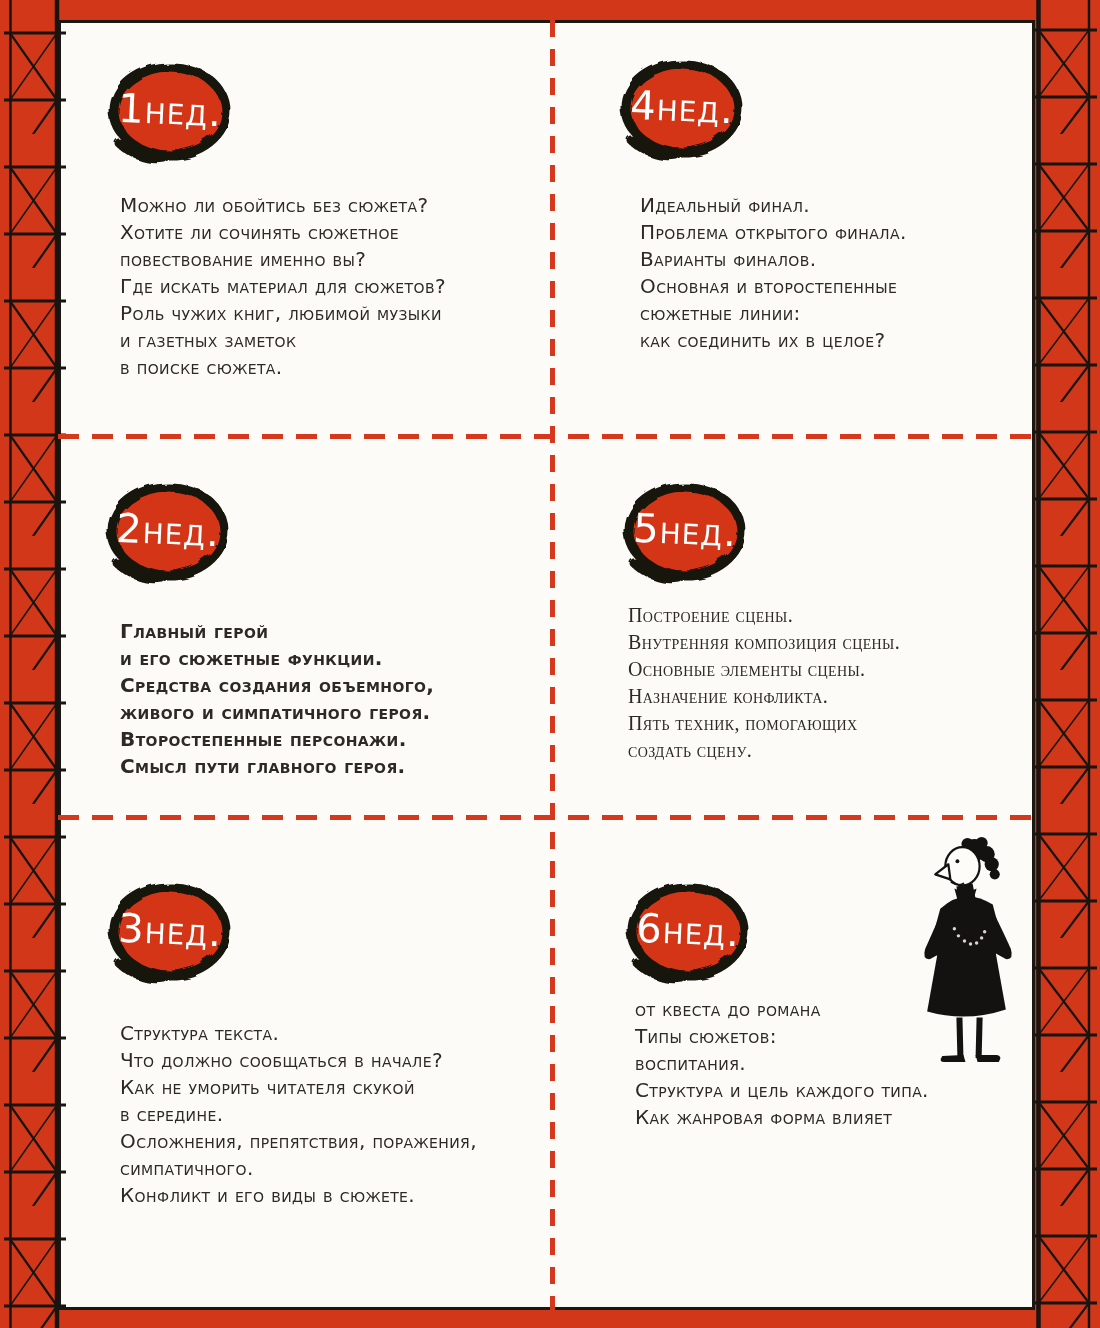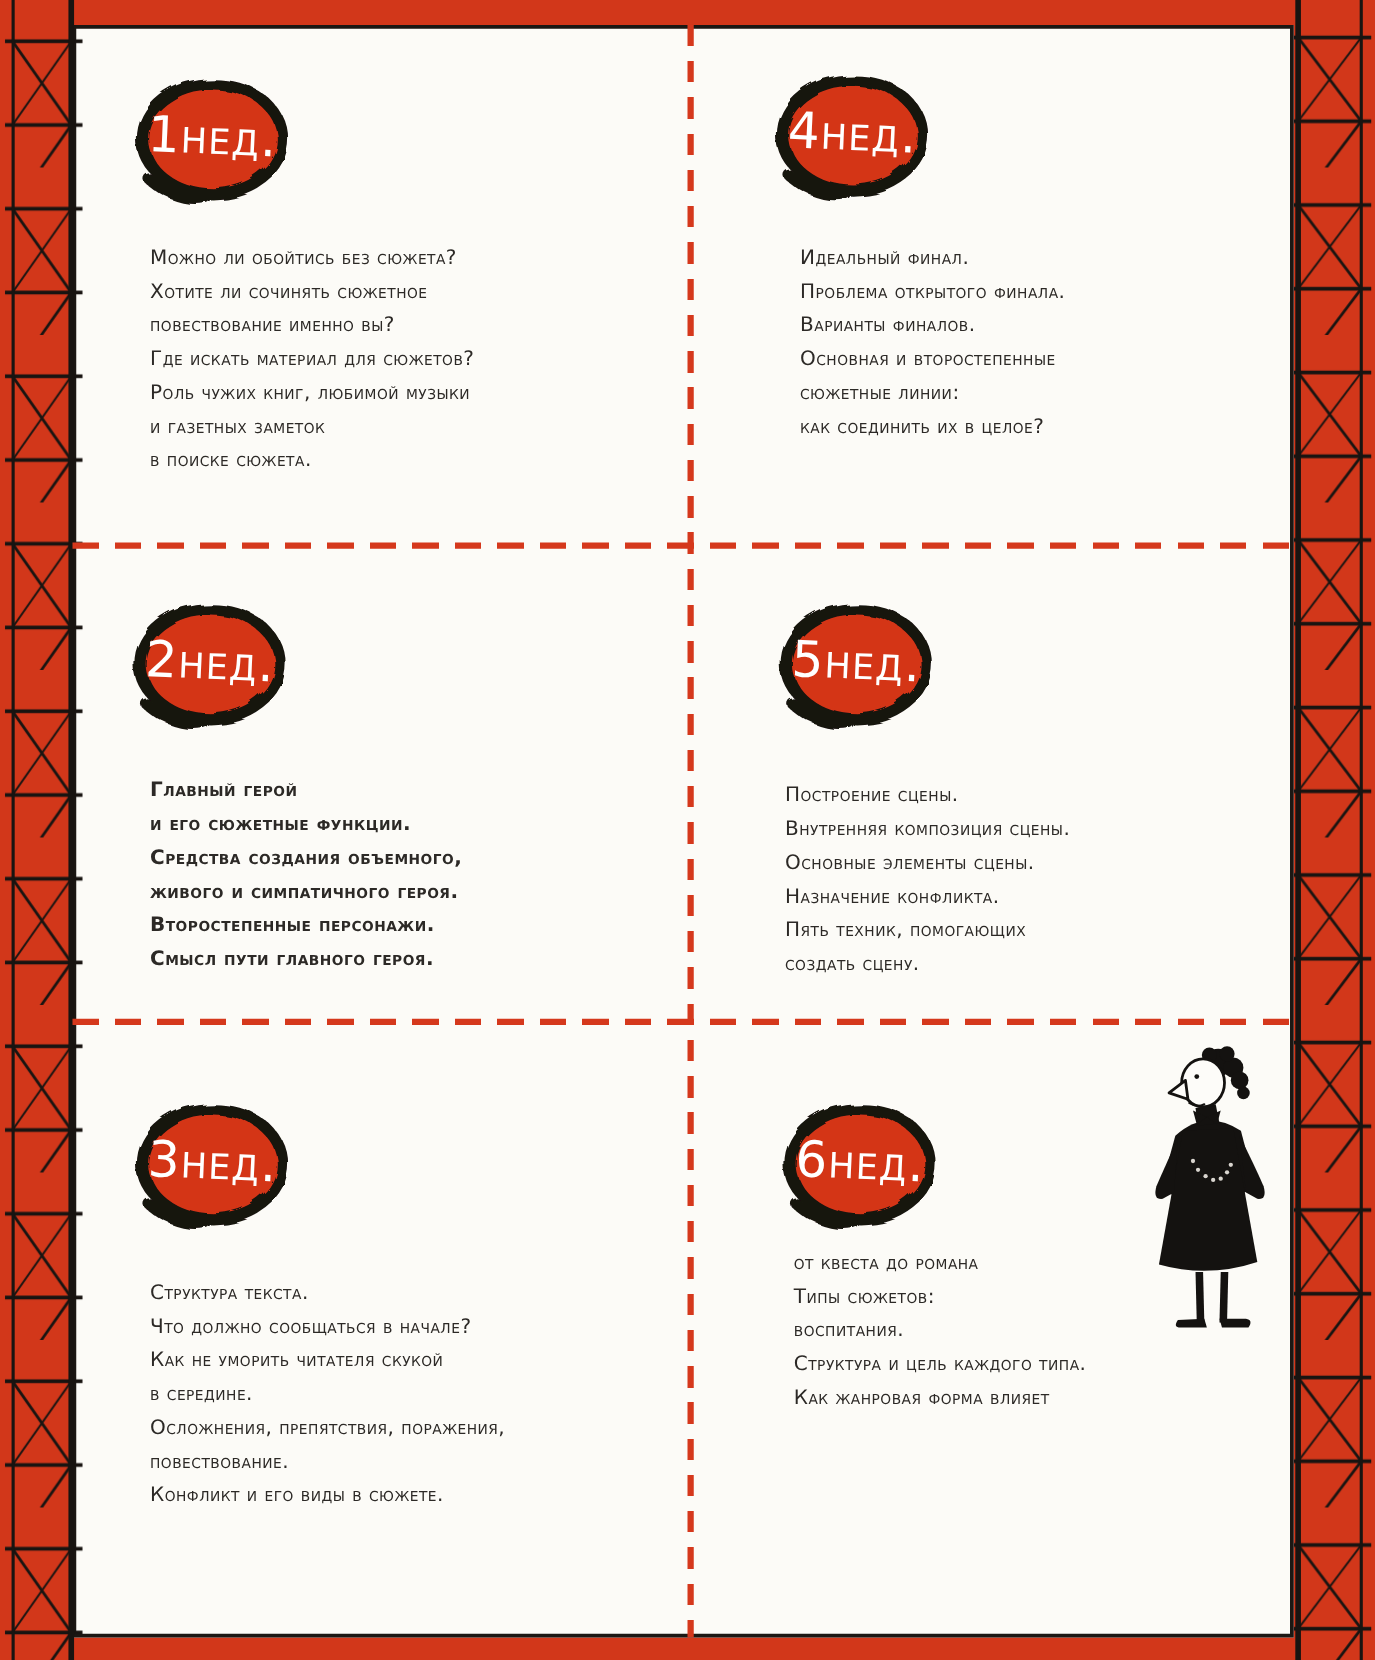--- a/index.html
+++ b/index.html
@@ -47,7 +47,7 @@
   }
   .topics {
     position:absolute; white-space:nowrap;
-    color:#2c2926; font-size:16px; line-height:27px;
+    color:#2c2926; font-size:20px; line-height:27px;
     font-variant:small-caps; letter-spacing:0.4px;
   }
   .c1 .topics { left:20px; top:134px; }

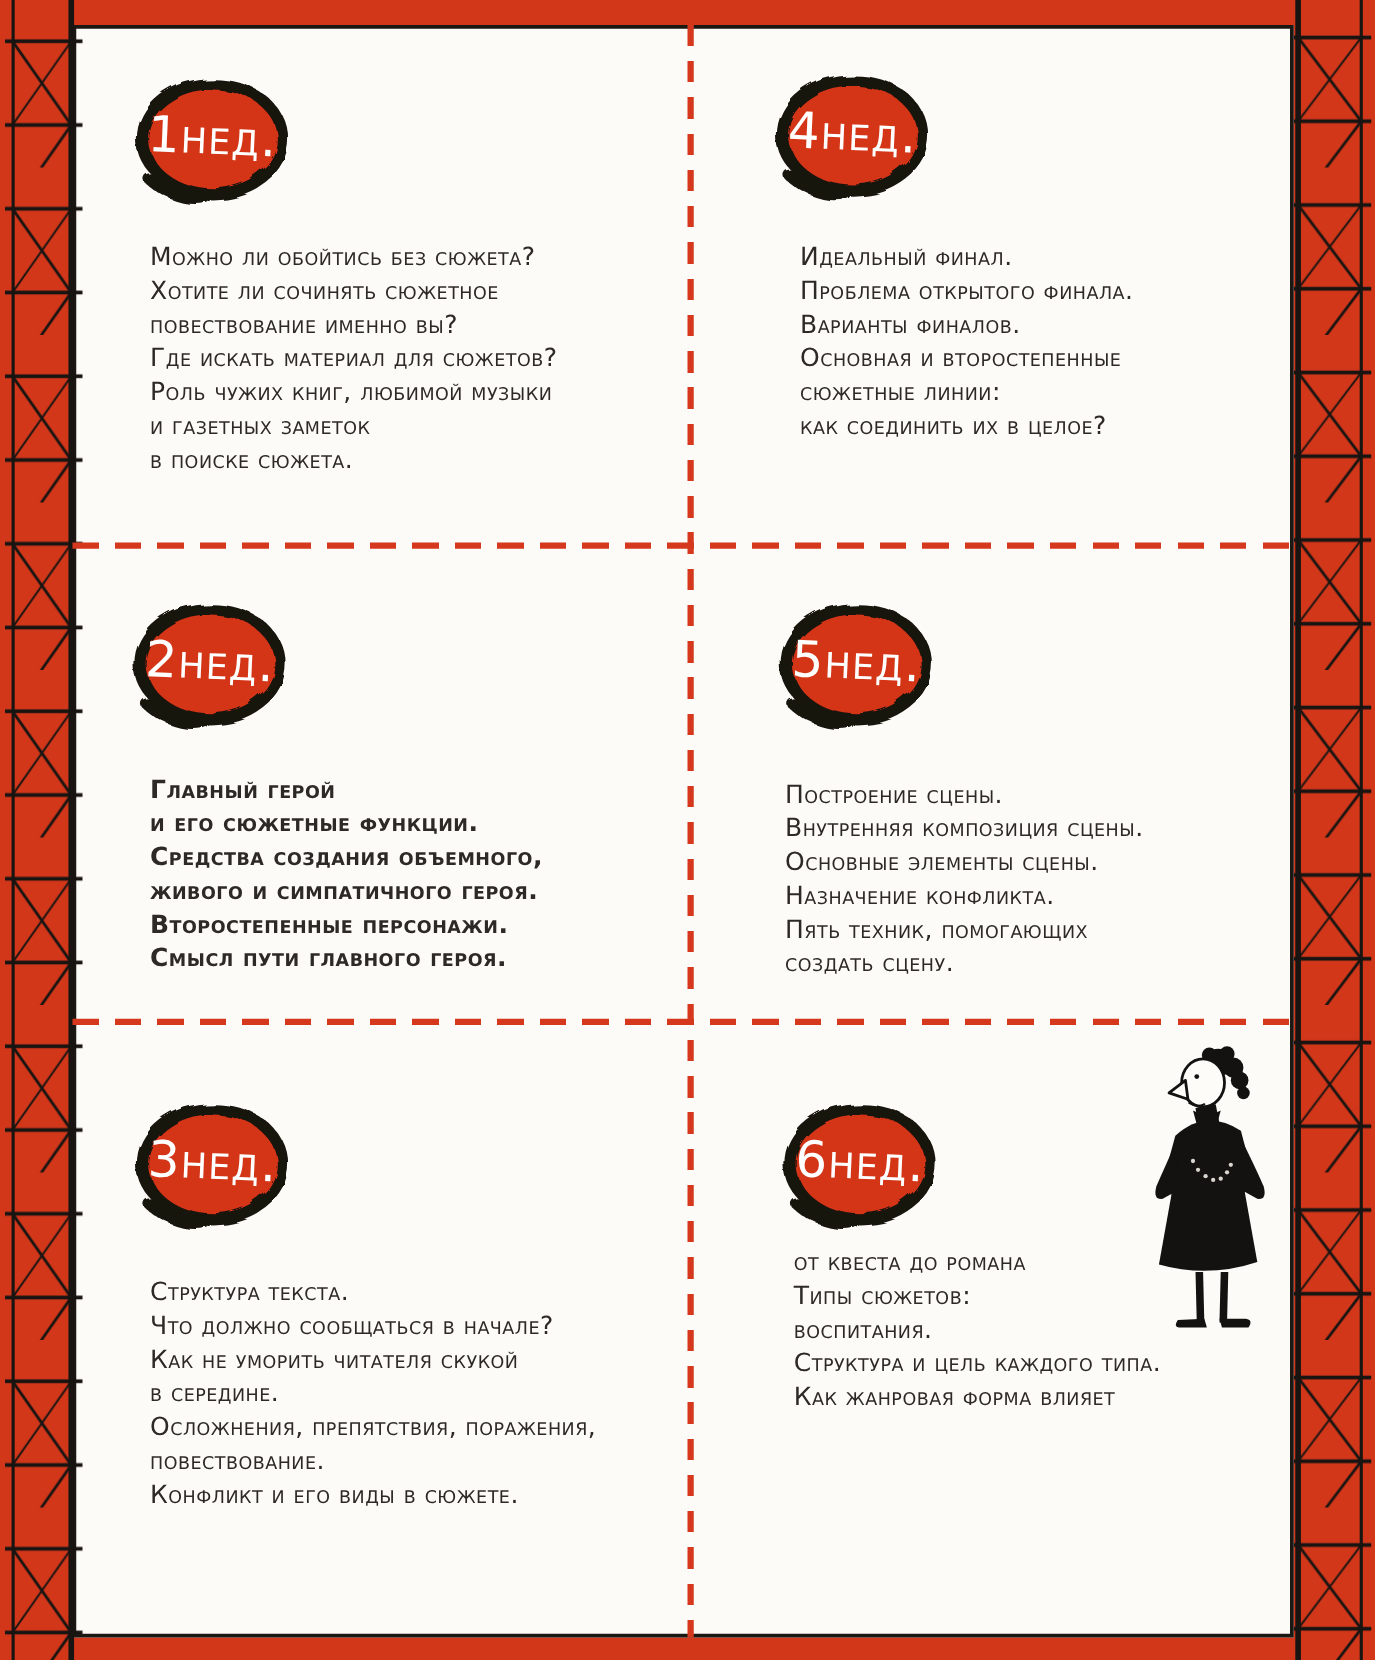--- a/index.html
+++ b/index.html
@@ -54,7 +54,7 @@
   .c2 .topics { left:22px; top:140px;font-weight:bold; }
   .c3 .topics { left:20px; top:142px; }
   .c4 .topics { left:16px; top:137px;margin-left:12px; }
-  .c5 .topics { left:13px; top:144px; }
+  .c5 .topics { left:13px; top:124px;font-family:Liberation Serif, serif; }
   .c6 .topics { left:17px; top:118px; }
 
   .figure { position:absolute; left:903px; top:836px; width:128px; height:230px; }

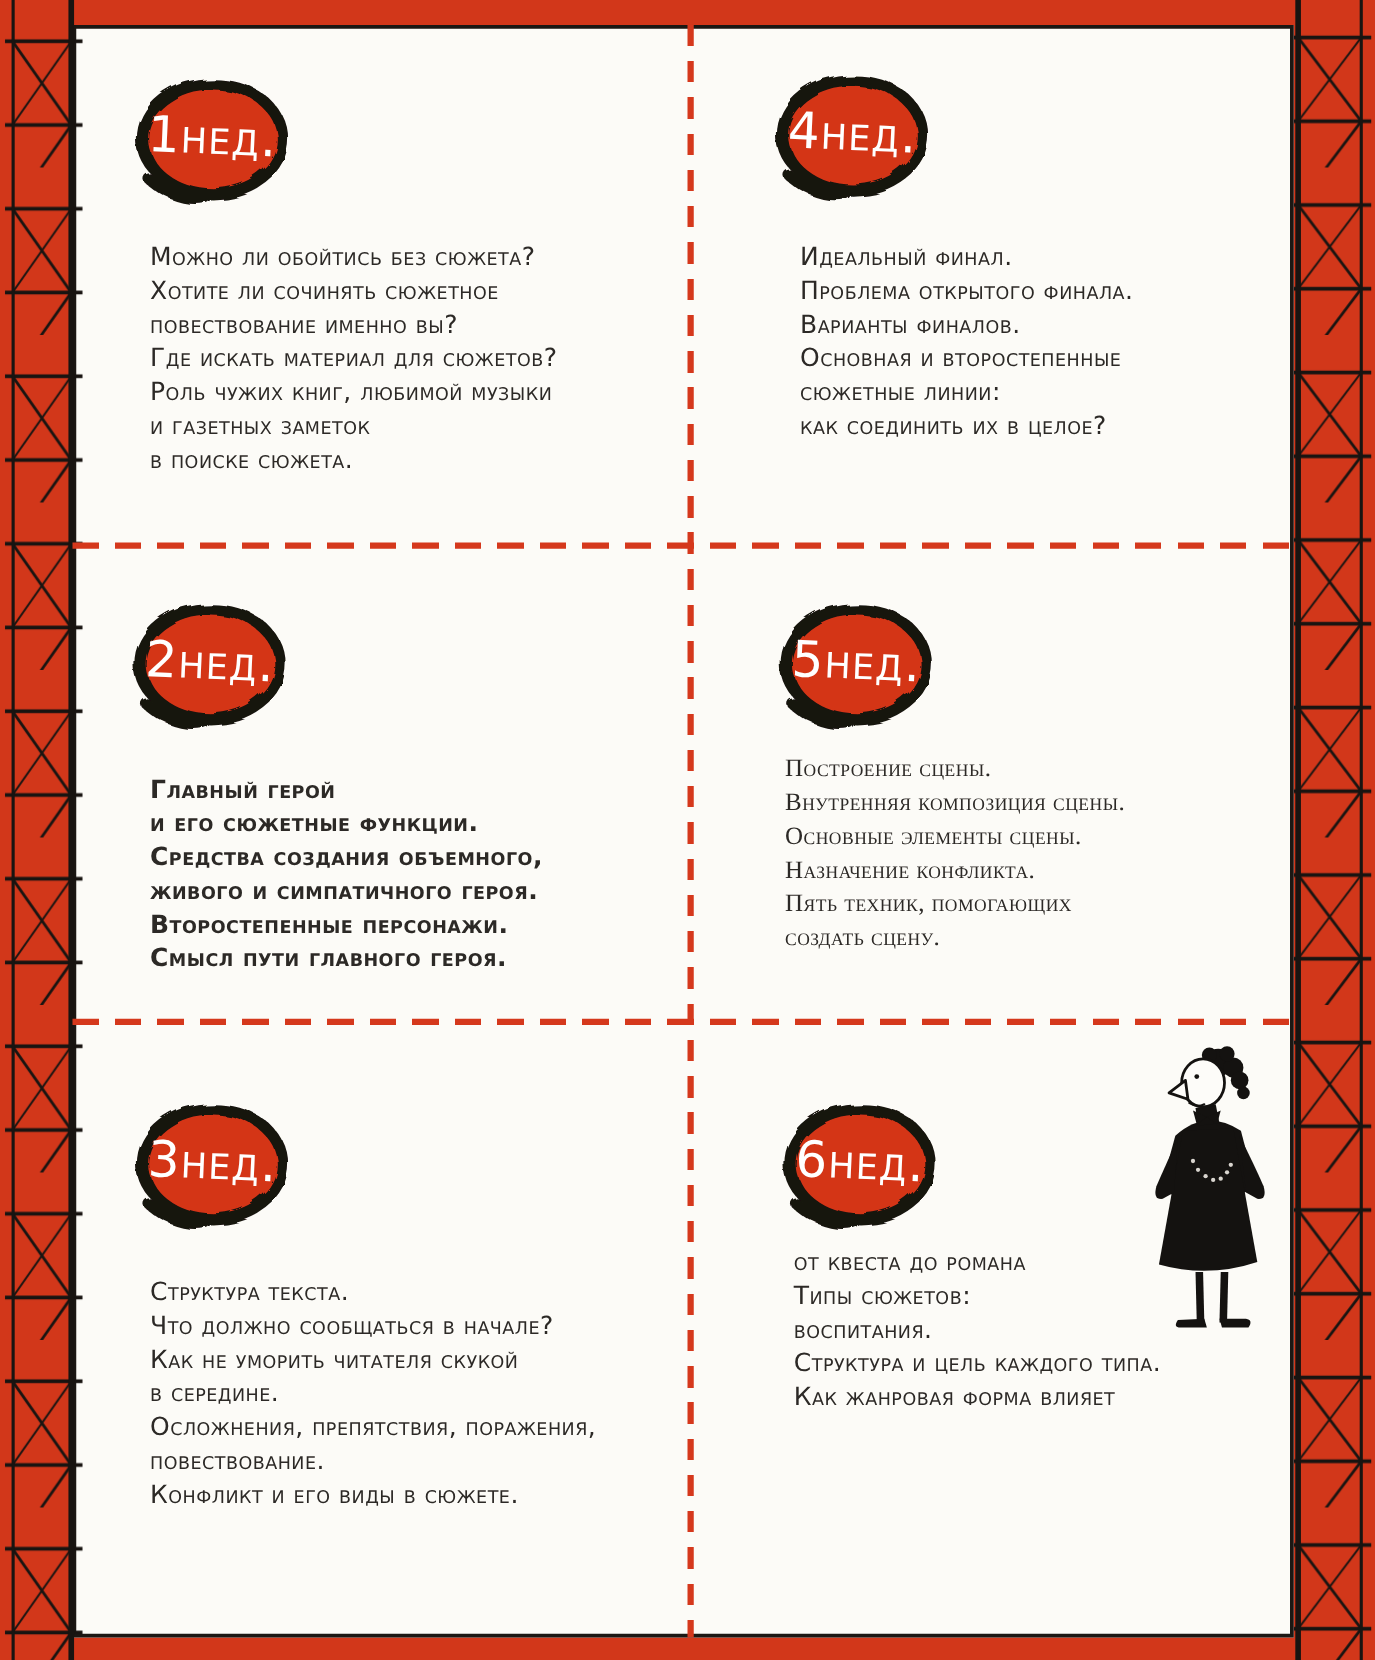--- a/index.html
+++ b/index.html
@@ -164,7 +164,7 @@
       <div class="line">Как не уморить читателя скукой</div>
       <div class="line">в середине.</div>
       <div class="line">Осложнения, препятствия,  поражения,</div>
-      <div class="line">повествование.</div>
+      <div class="line">симпатичного.</div>
       <div class="line">Конфликт и его виды в сюжете.</div>
     </div>
 </section>

